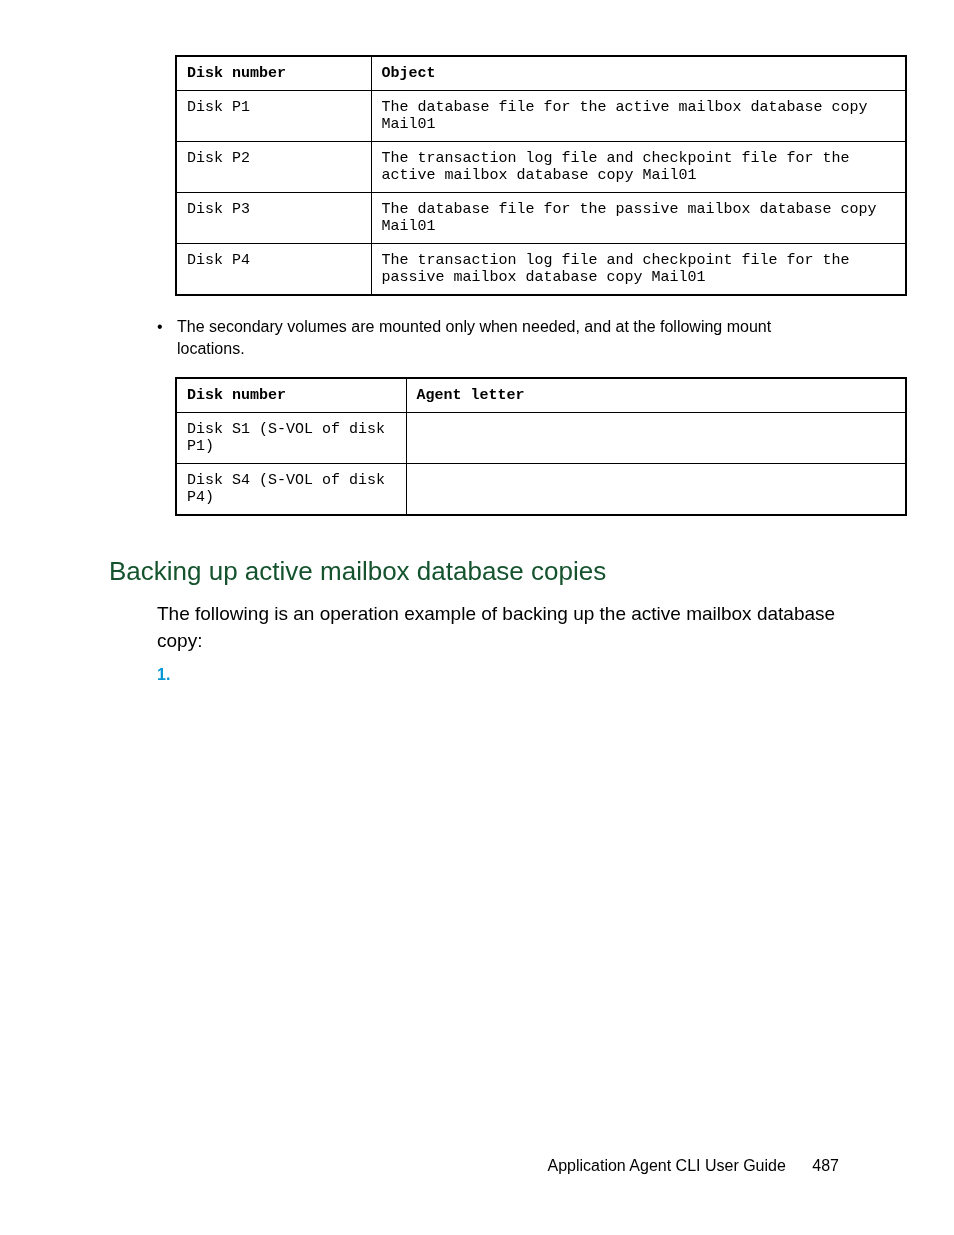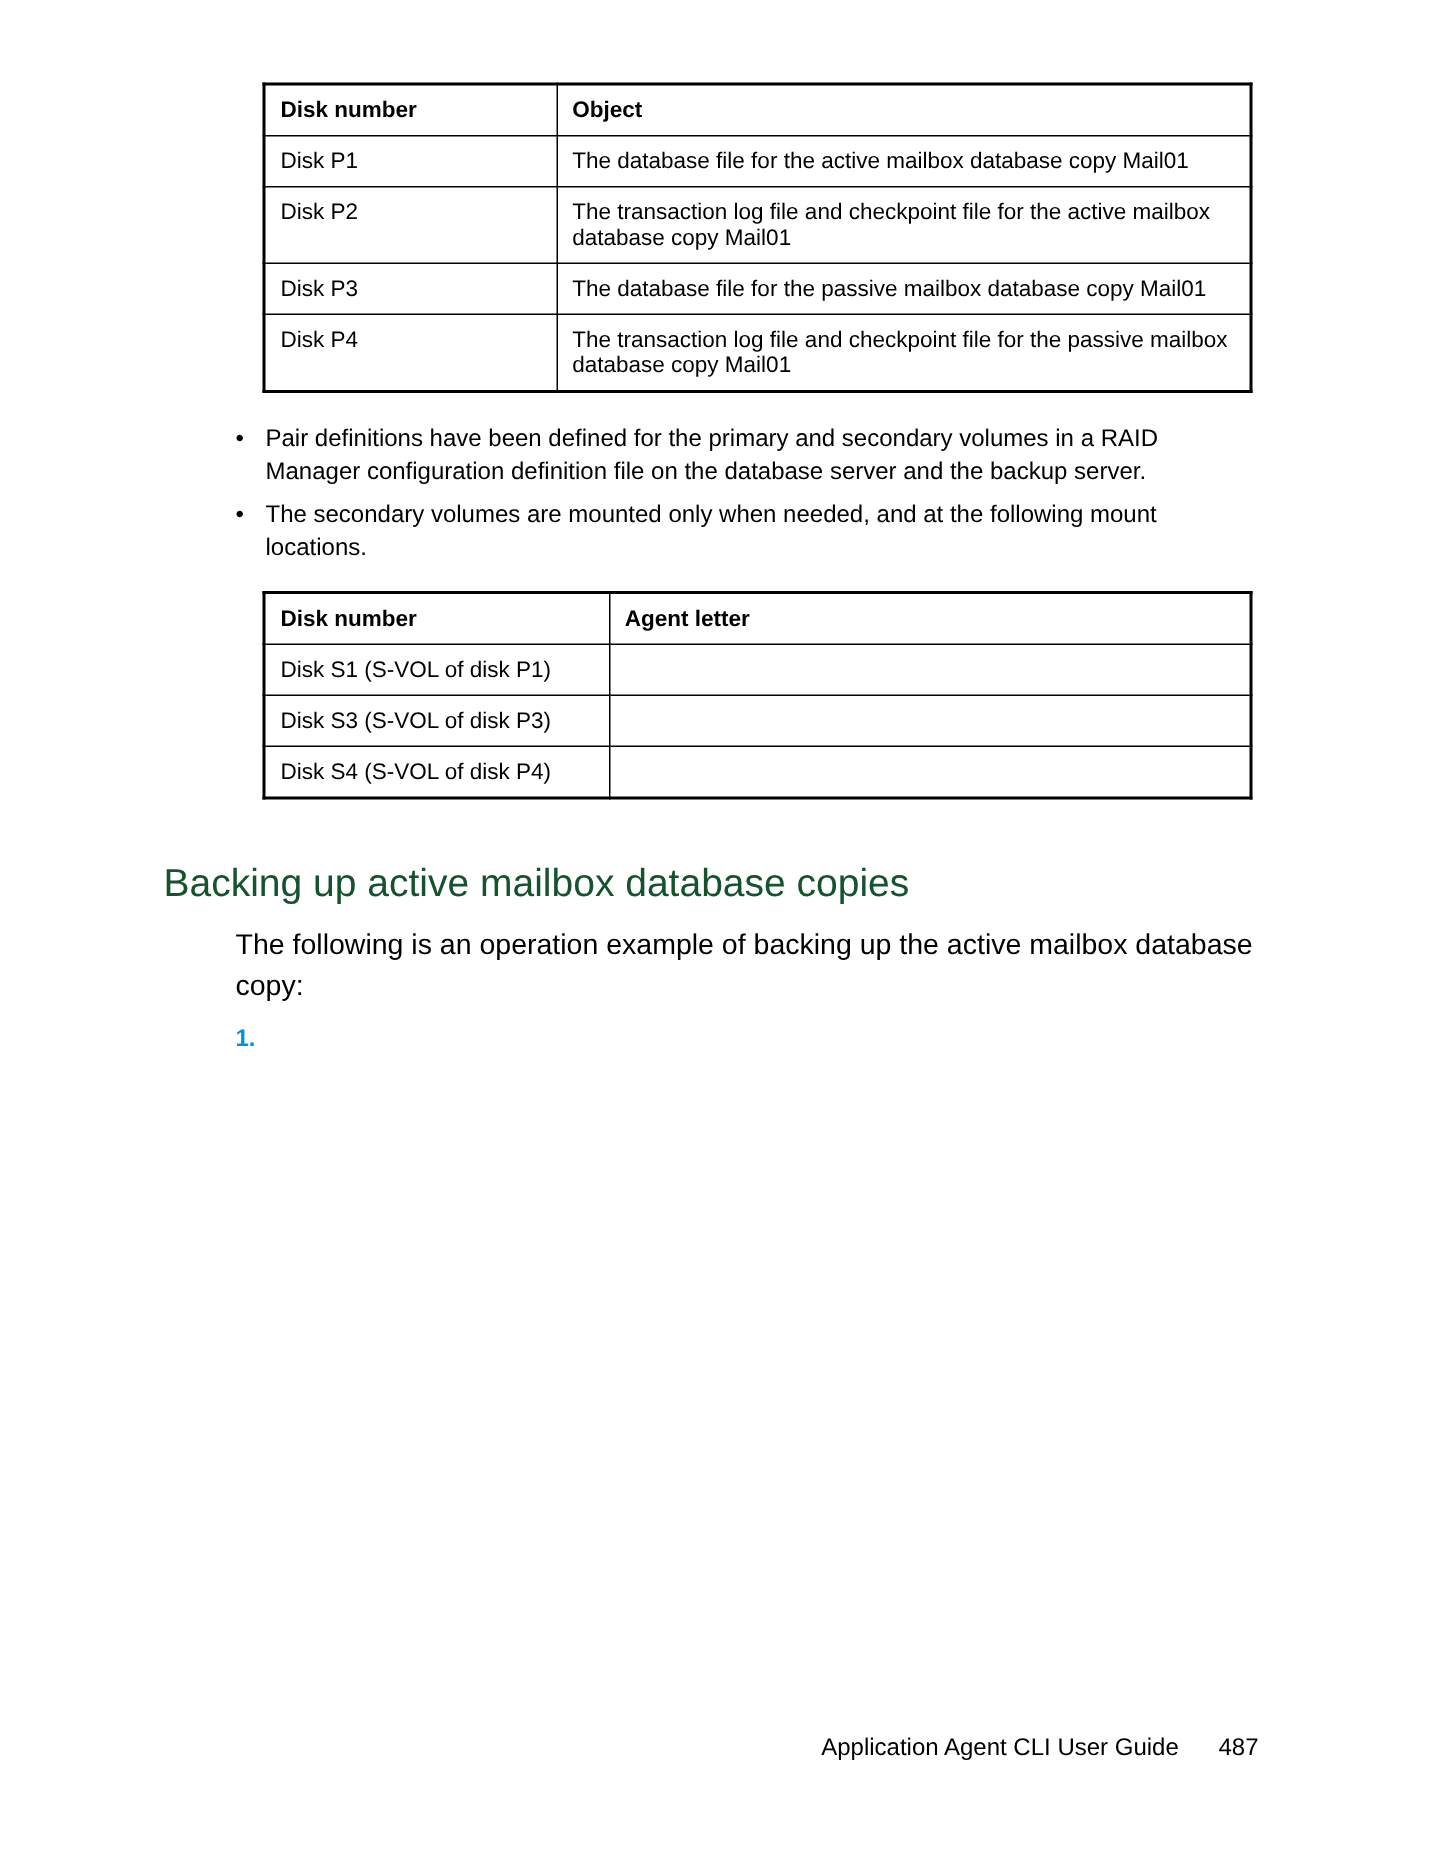--- a/index.html
+++ b/index.html
@@ -18,10 +18,11 @@
   }
   table {
     border-collapse: collapse;
-    width: 660px;
+    width: 732px;
     margin-left: 60px;
     border: 2px solid #000;
     margin-bottom: 20px;
+    font-family: Liberation Mono, monospace;
   }
   th, td {
     border: 1px solid #000;

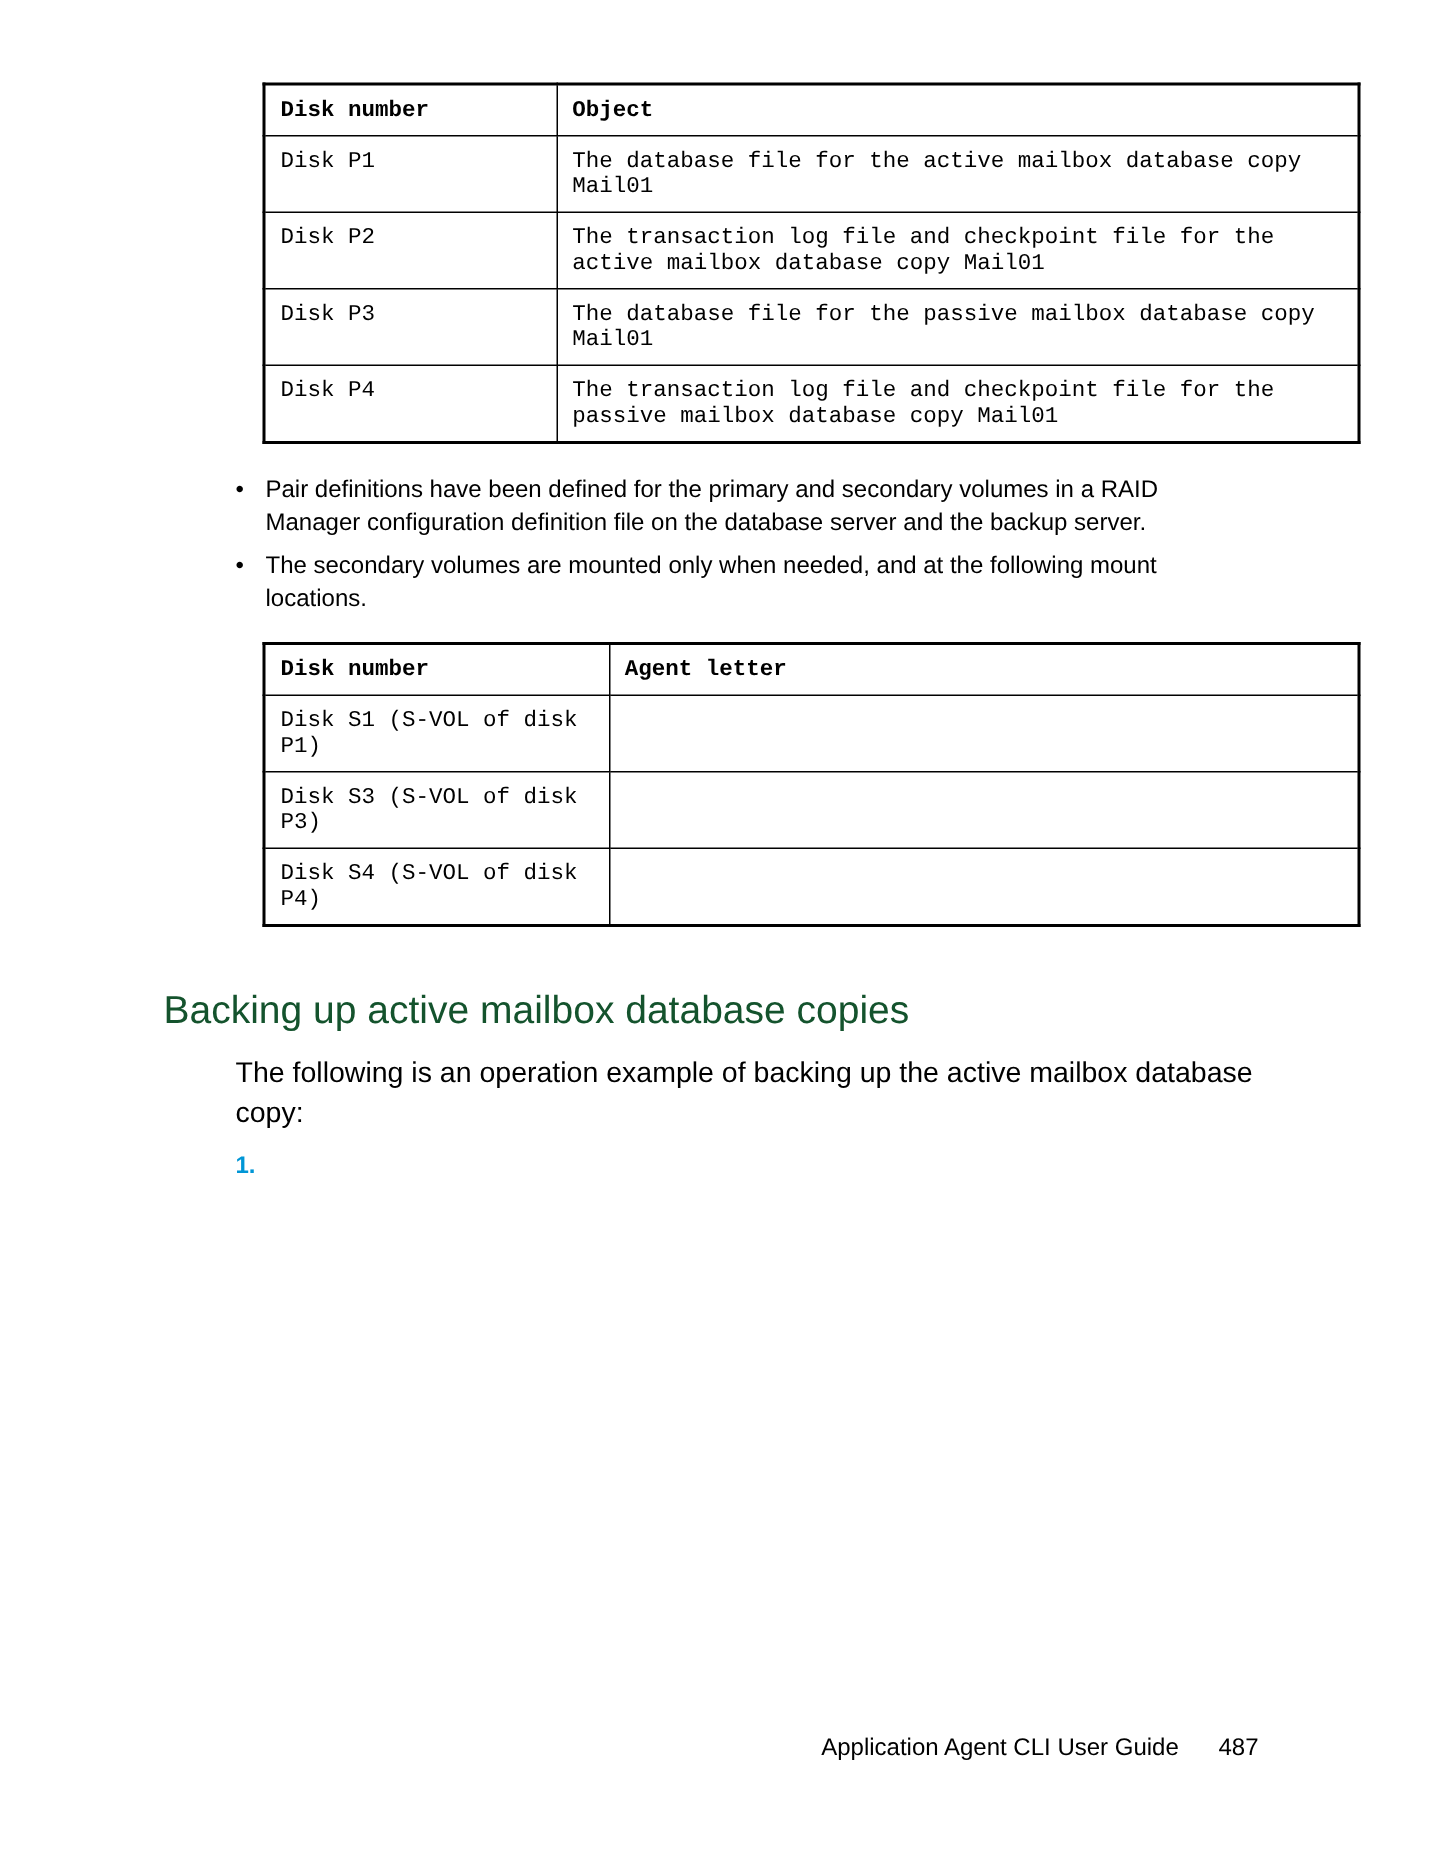--- a/index.html
+++ b/index.html
@@ -132,7 +132,6 @@
   </table>
 
   <ul class="bullets">
-    <li>Pair definitions have been defined for the primary and secondary volumes in a RAID Manager configuration definition file on the database server and the backup server.</li>
     <li>The secondary volumes are mounted only when needed, and at the following mount locations.</li>
   </ul>
 

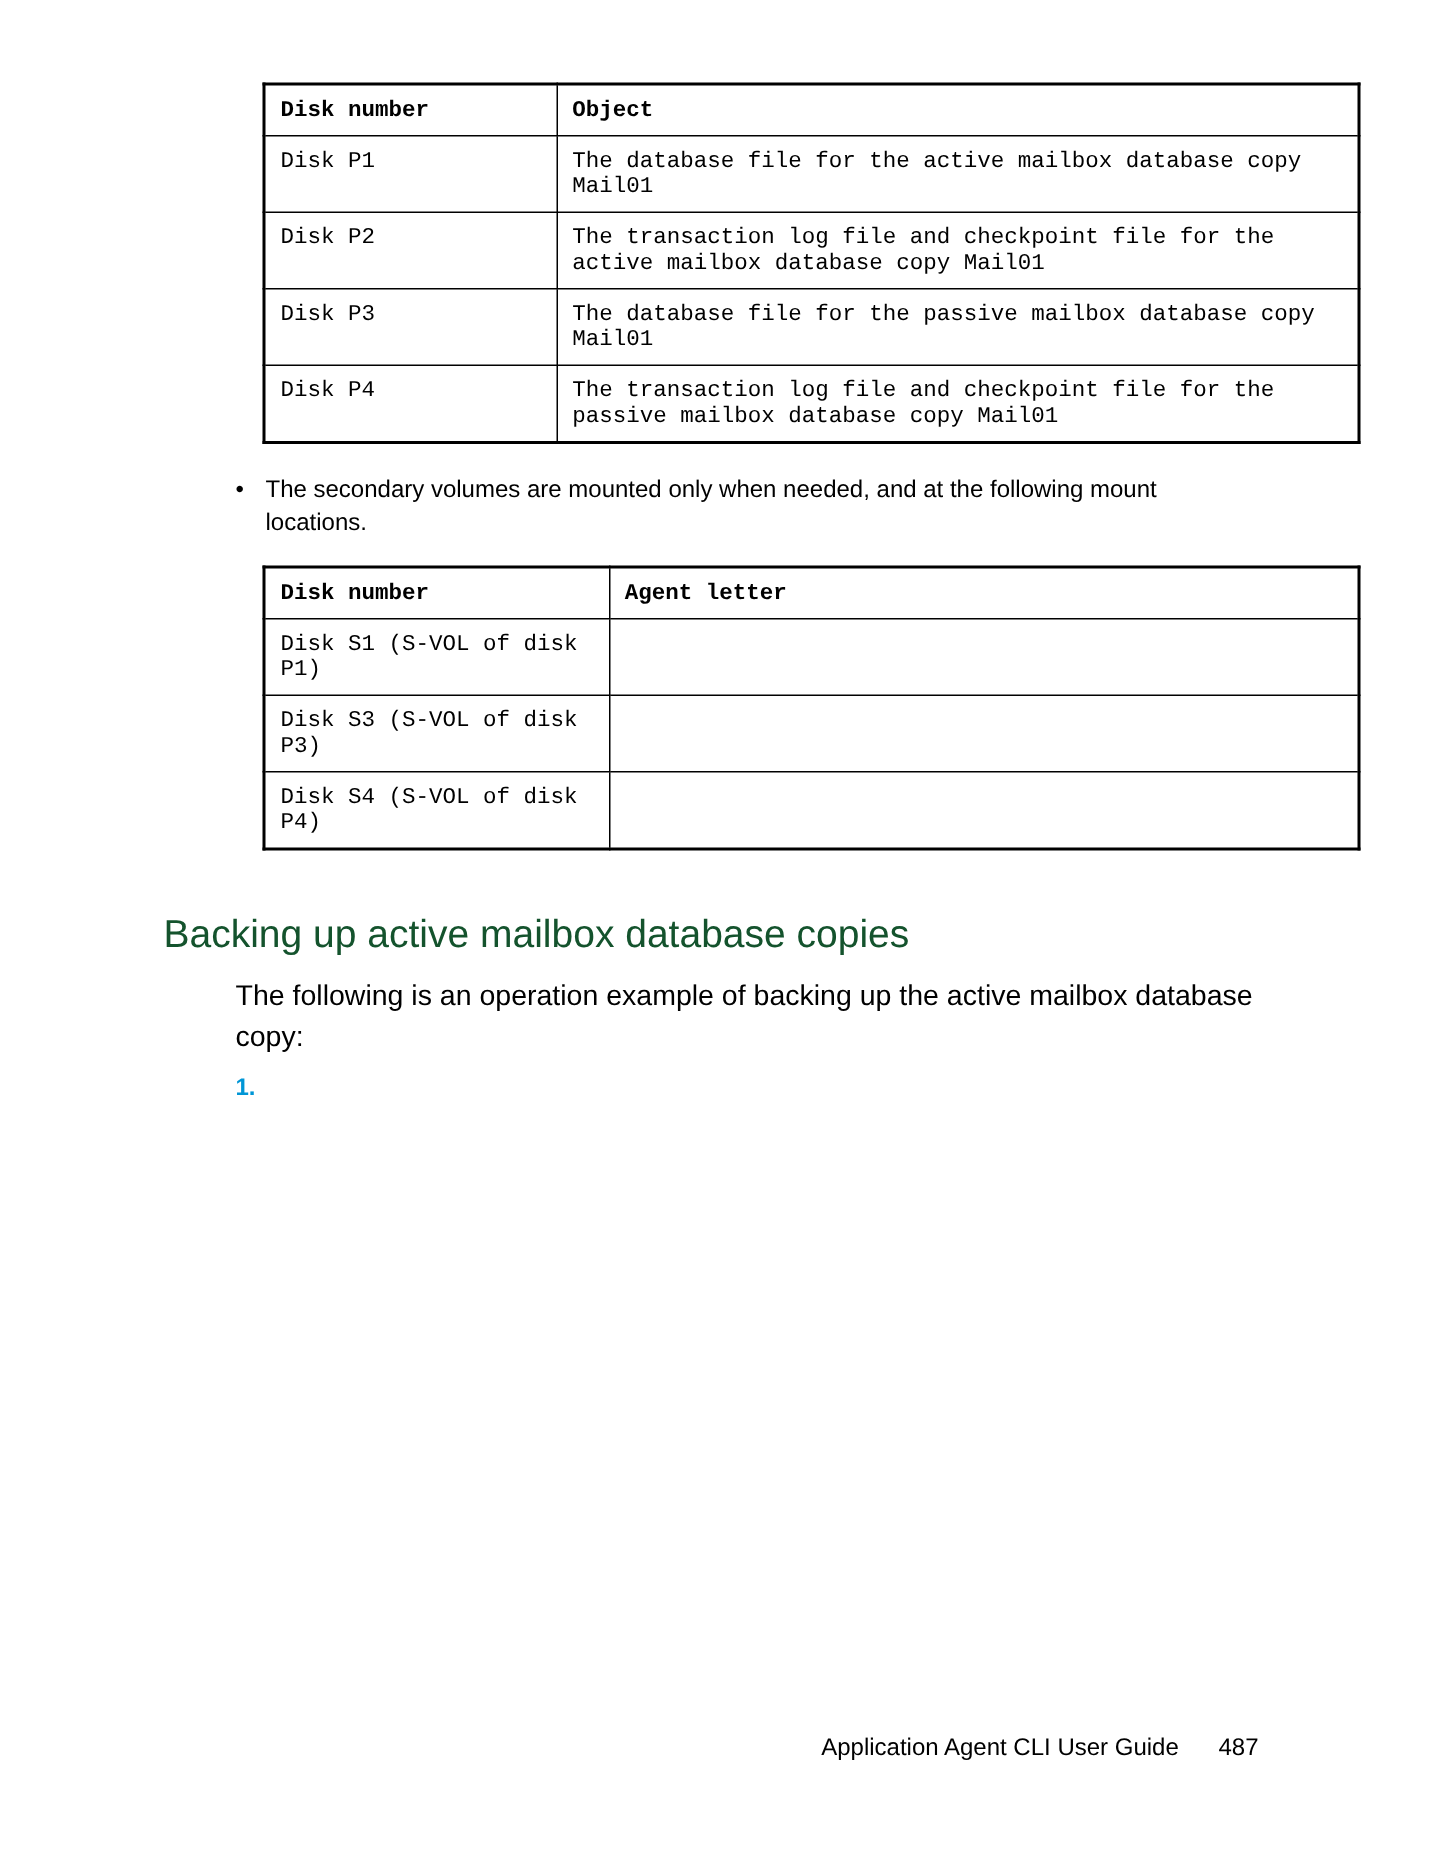--- a/index.html
+++ b/index.html
@@ -152,10 +152,6 @@
         <td></td>
       </tr>
       <tr>
-        <td>Disk S3 (S-VOL of disk P3)</td>
-        <td></td>
-      </tr>
-      <tr>
         <td>Disk S4 (S-VOL of disk P4)</td>
         <td></td>
       </tr>

